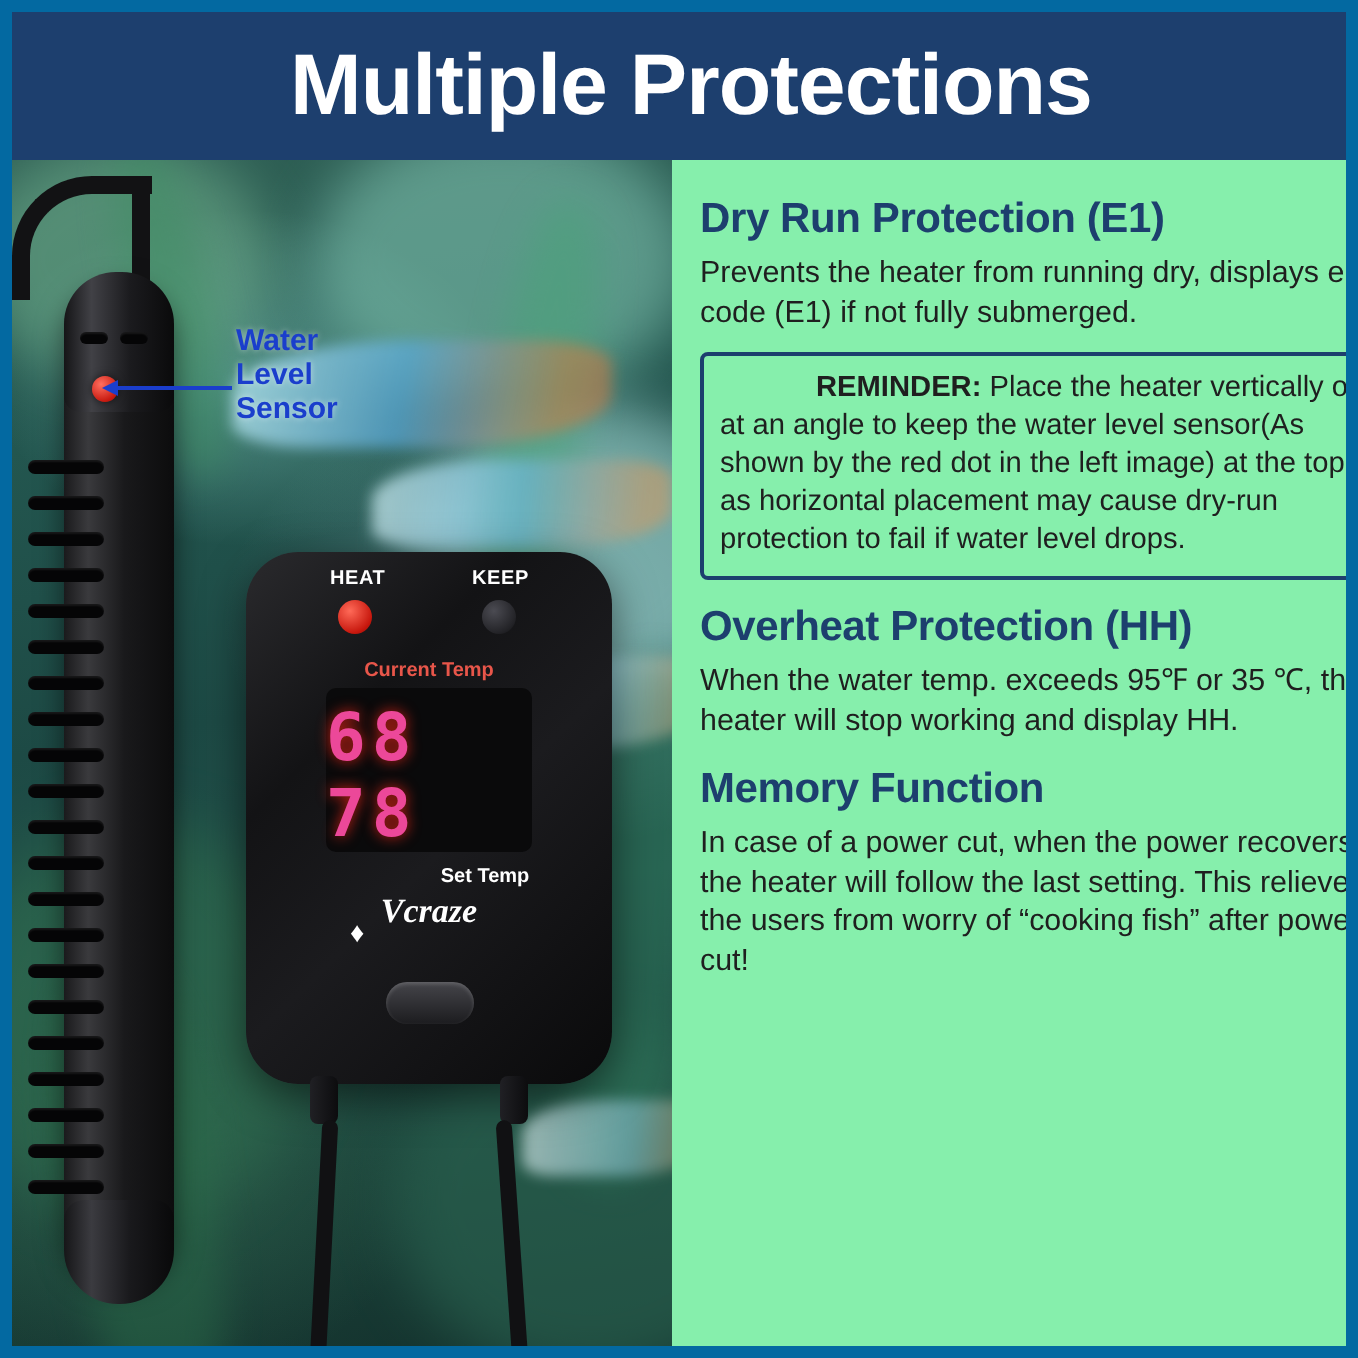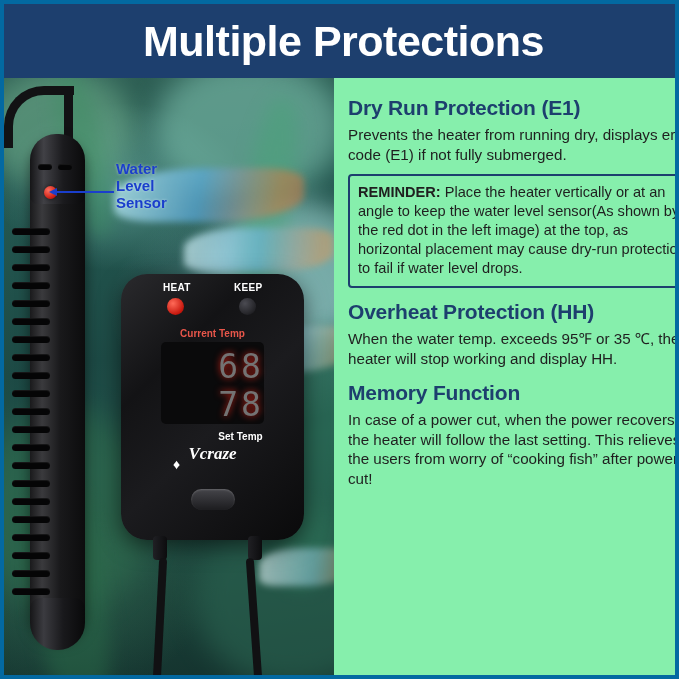--- a/index.html
+++ b/index.html
@@ -16,7 +16,7 @@
     height: 679px;
     overflow: hidden;
     background: #ffffff;
-    border: 4px solid #0369a1;
+    border: 6px solid #0369a1;
     box-sizing: border-box;
   }
 

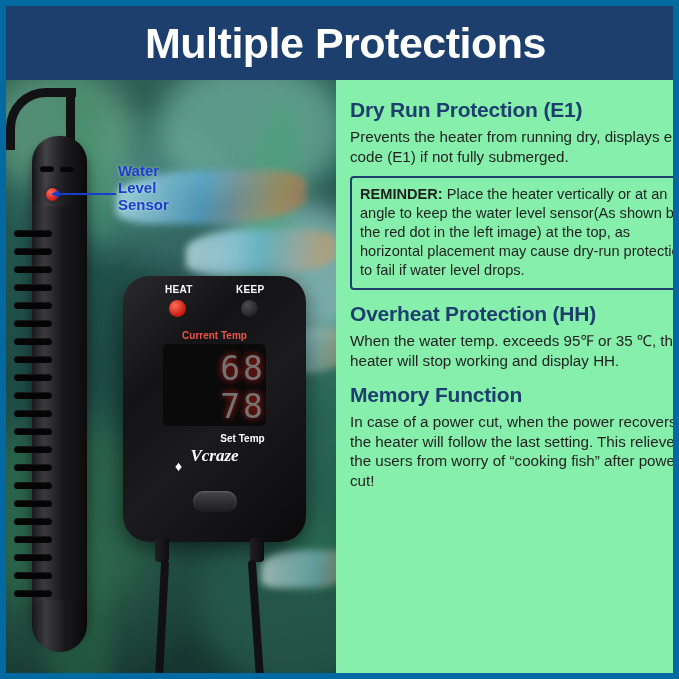--- a/index.html
+++ b/index.html
@@ -312,7 +312,7 @@
     line-height: 19px;
     font-family: "Liberation Sans", sans-serif;
   }
-  #reminder b { font-weight: bold; }
+  #reminder b { font-weight: bold; margin-left: 48px; }
   .mt { margin-top: 13px; }
 </style>
 </head>

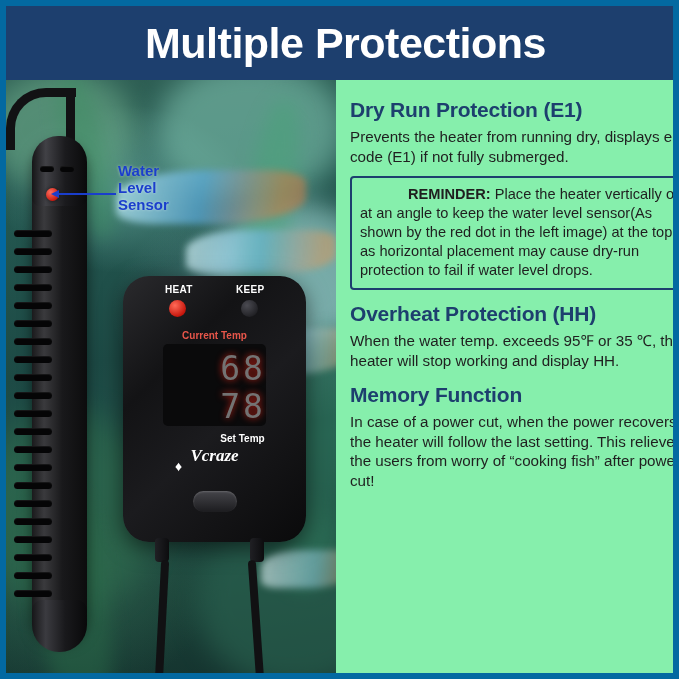--- a/index.html
+++ b/index.html
@@ -197,10 +197,10 @@
   .digit-row {
     position: absolute;
     left: 0; width: 103px;
-    text-align: right;
-    color: #737373;
+    text-align: left;
+    color: #ec4899;
     font-family: "DejaVu Sans Mono", monospace;
-    font-weight: normal;
+    font-weight: bold;
     font-size: 33px;
     letter-spacing: 3px;
     text-shadow: 0 0 7px rgba(255,40,25,0.8);

